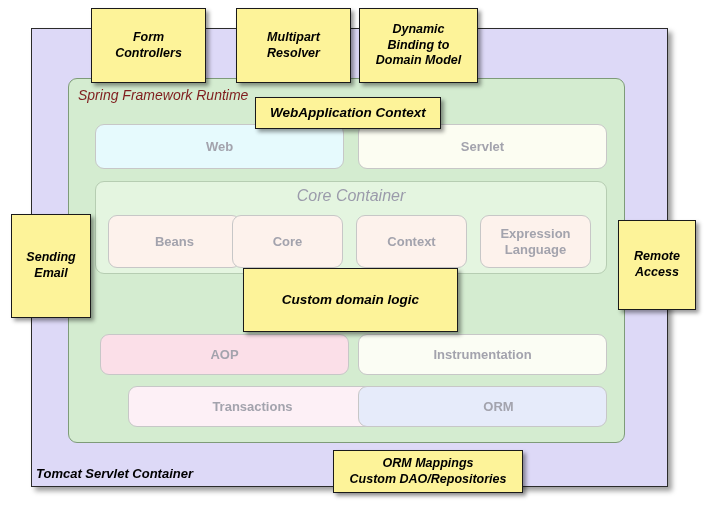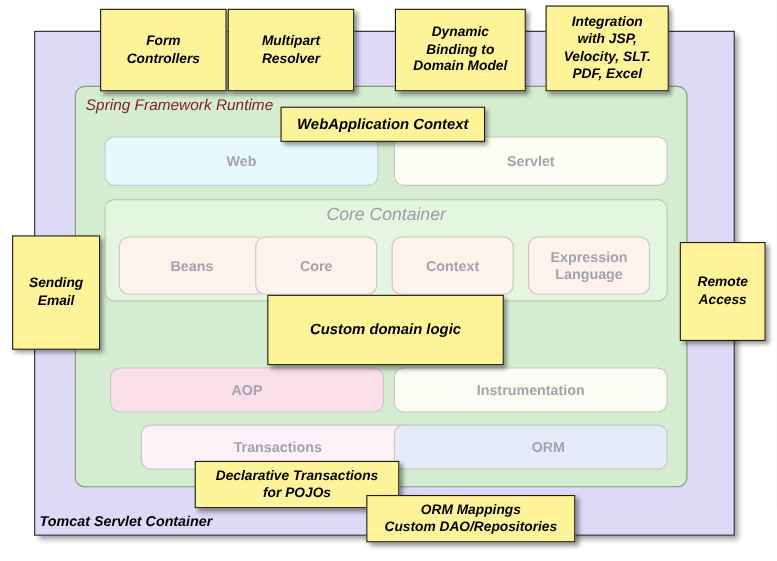--- a/index.html
+++ b/index.html
@@ -180,7 +180,6 @@
 
   <div class="note" style="left:359px; top:8px; width:119px; height:75px;">Dynamic<br>Binding to<br>Domain Model</div>
 
-  <div class="note" style="left:496px; top:5px; width:112px; height:78px;">Integration<br>with JSP,<br>Velocity, SLT.<br>PDF, Excel</div>
 
   <div class="note wide" style="left:255px; top:97px; width:186px; height:32px;">WebApplication Context</div>
 

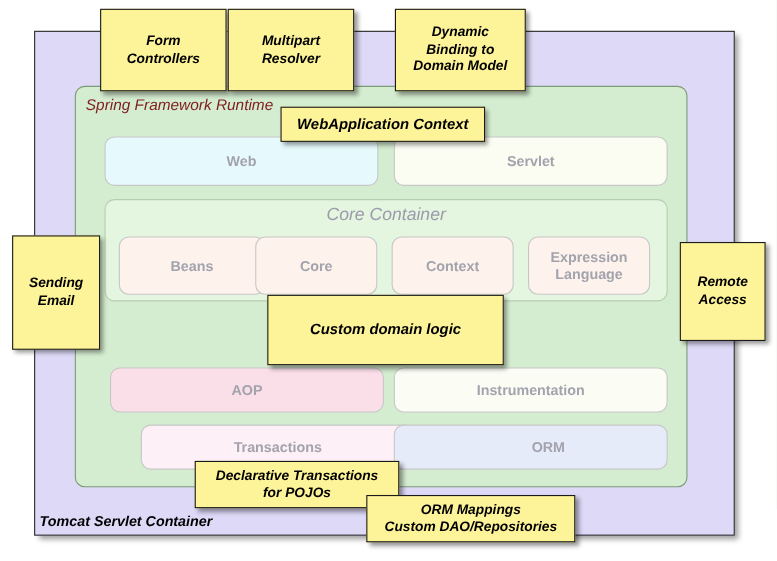--- a/index.html
+++ b/index.html
@@ -176,7 +176,7 @@
 
   <div class="note" style="left:91px; top:8px; width:115px; height:75px;">Form<br>Controllers</div>
 
-  <div class="note" style="left:207px; top:8px; width:115px; height:75px;">Multipart<br>Resolver</div>
+  <div class="note" style="left:236px; top:8px; width:115px; height:75px;">Multipart<br>Resolver</div>
 
   <div class="note" style="left:359px; top:8px; width:119px; height:75px;">Dynamic<br>Binding to<br>Domain Model</div>
 

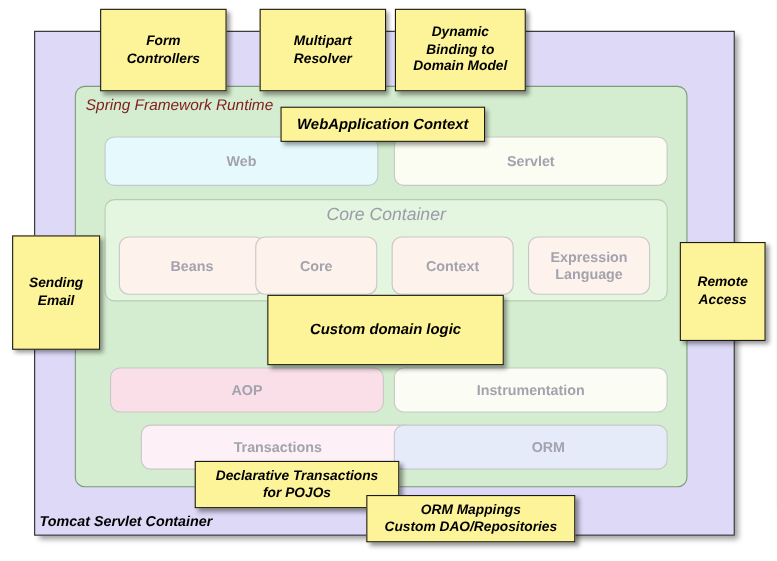--- a/index.html
+++ b/index.html
@@ -189,7 +189,6 @@
 
   <div class="note wide" style="left:243px; top:268px; width:215px; height:64px;">Custom domain logic</div>
 
-  <div class="note" style="left:177px; top:419px; width:186px; height:43px;">Declarative Transactions<br>for POJOs</div>
 
   <div class="note" style="left:333px; top:450px; width:190px; height:43px;">ORM Mappings<br>Custom DAO/Repositories</div>
 

